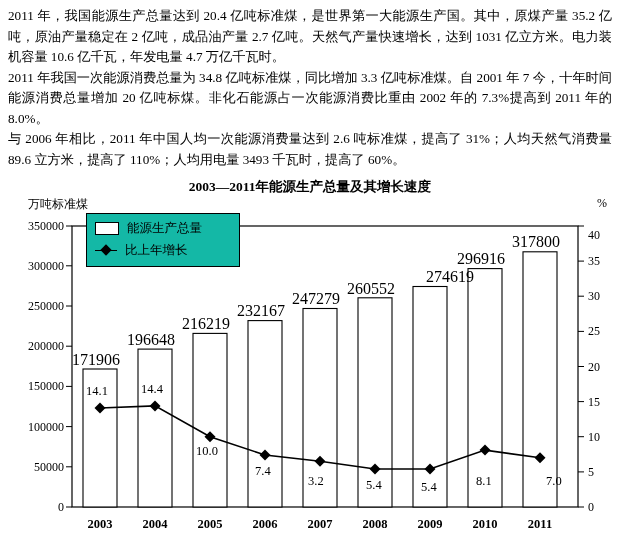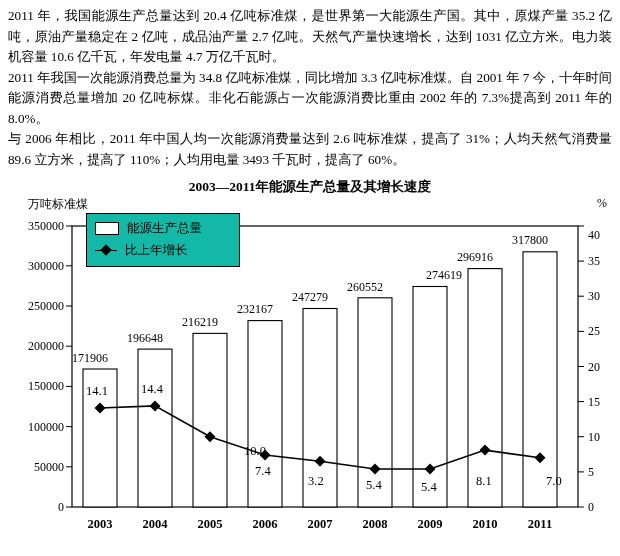--- a/index.html
+++ b/index.html
@@ -83,7 +83,7 @@
 
   .value-label {
     position:absolute;
-    font-size:12px;
+    font-size:16px;
     white-space:nowrap;
     font-family:"Liberation Serif", serif;
   }

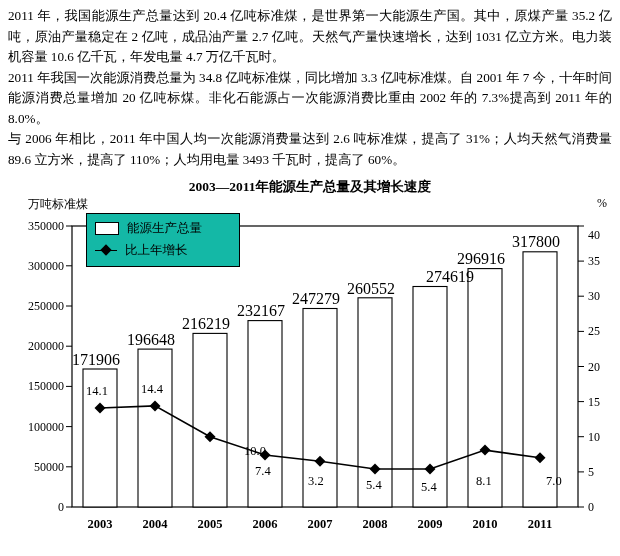--- a/index.html
+++ b/index.html
@@ -227,7 +227,7 @@
 
     <div class="pct-label" style="left:86px;  top:172px;">14.1</div>
     <div class="pct-label" style="left:141px; top:170px;">14.4</div>
-    <div class="pct-label" style="left:196px; top:232px;margin-left:48px;">10.0</div>
+    <div class="pct-label" style="left:196px; top:232px;">10.0</div>
     <div class="pct-label" style="left:255px; top:252px;">7.4</div>
     <div class="pct-label" style="left:308px; top:262px;">3.2</div>
     <div class="pct-label" style="left:366px; top:266px;">5.4</div>

